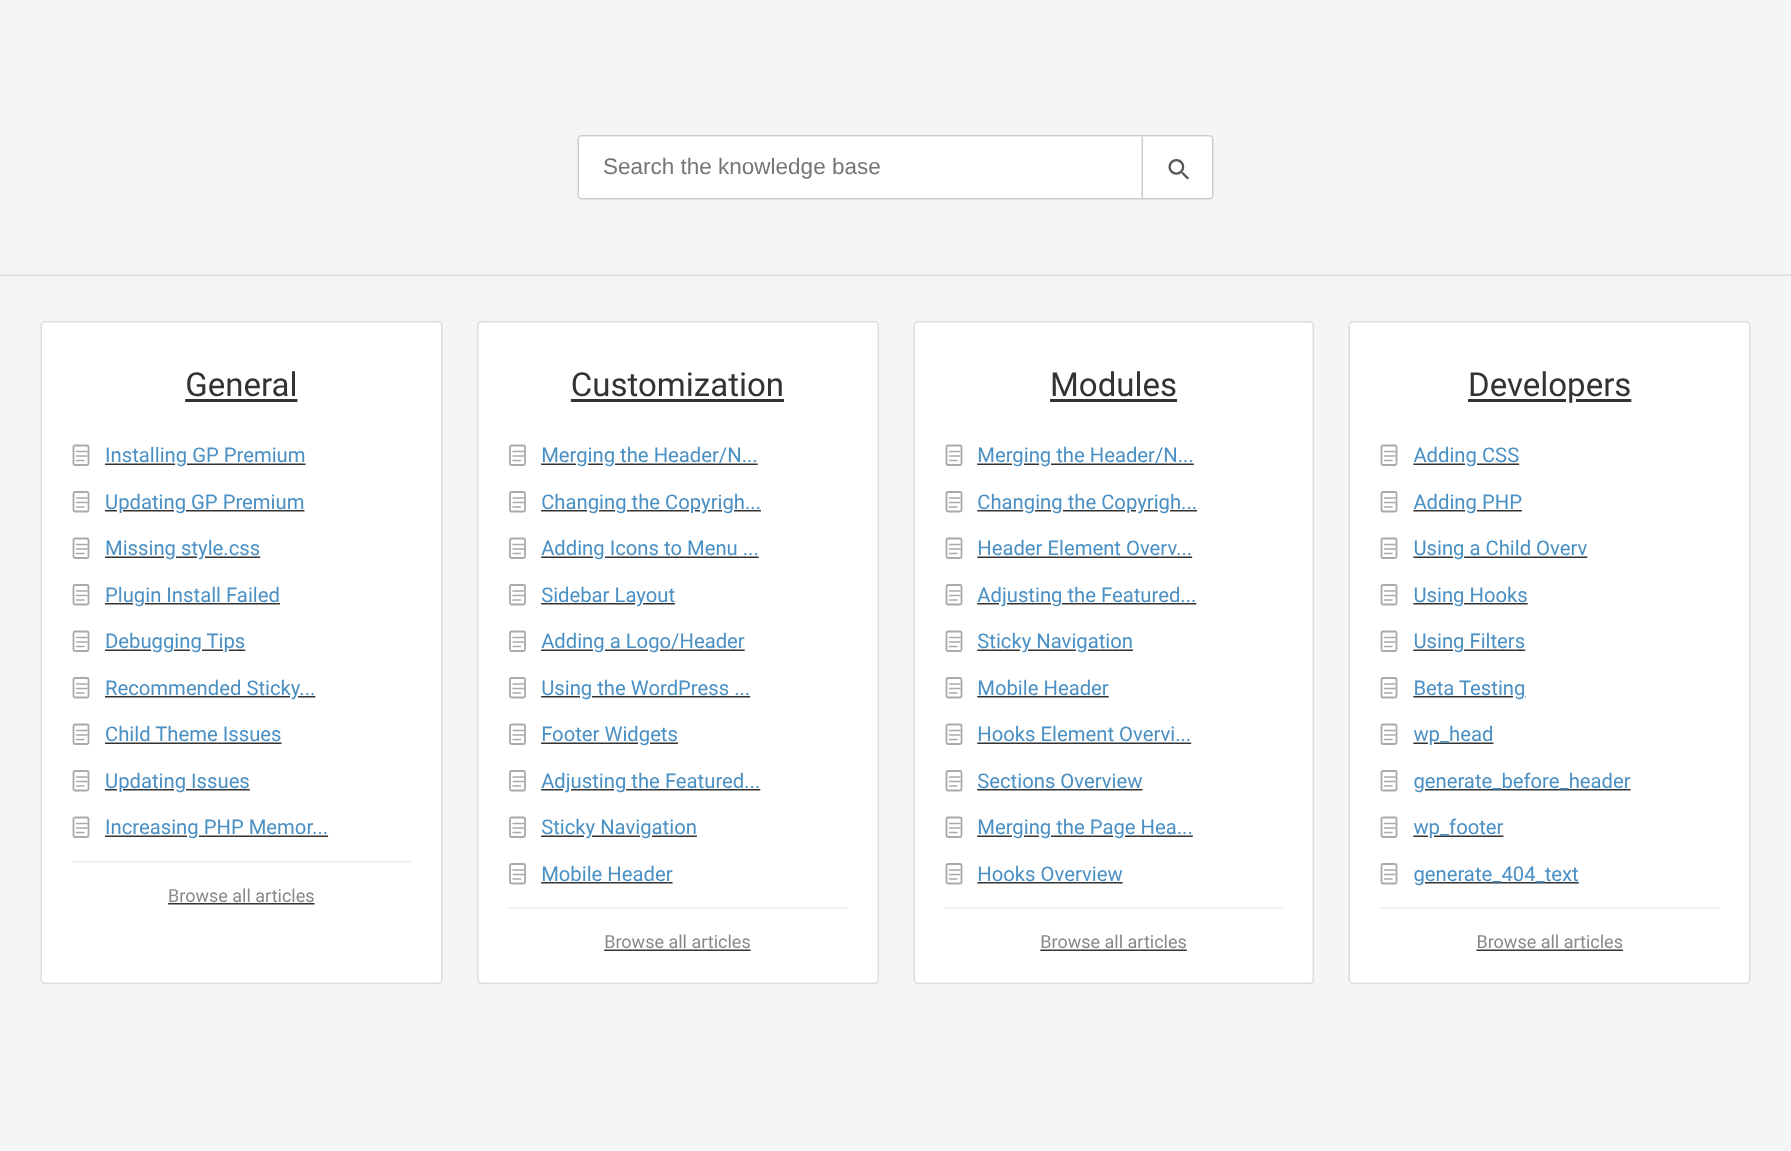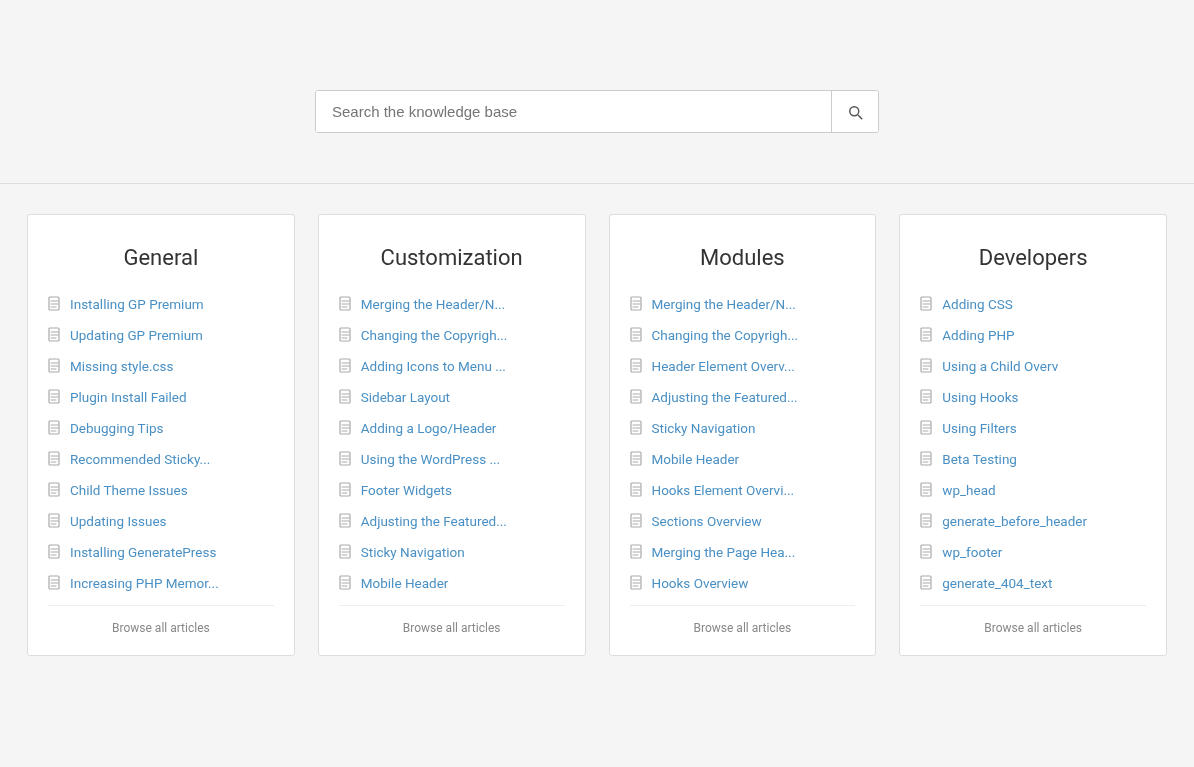--- a/index.html
+++ b/index.html
@@ -26,7 +26,7 @@
 
     .search-wrapper {
       display: inline-flex;
-      width: 564px;
+      width: 424px;
       max-width: 100%;
       border: 1px solid #ccc;
       border-radius: 3px;

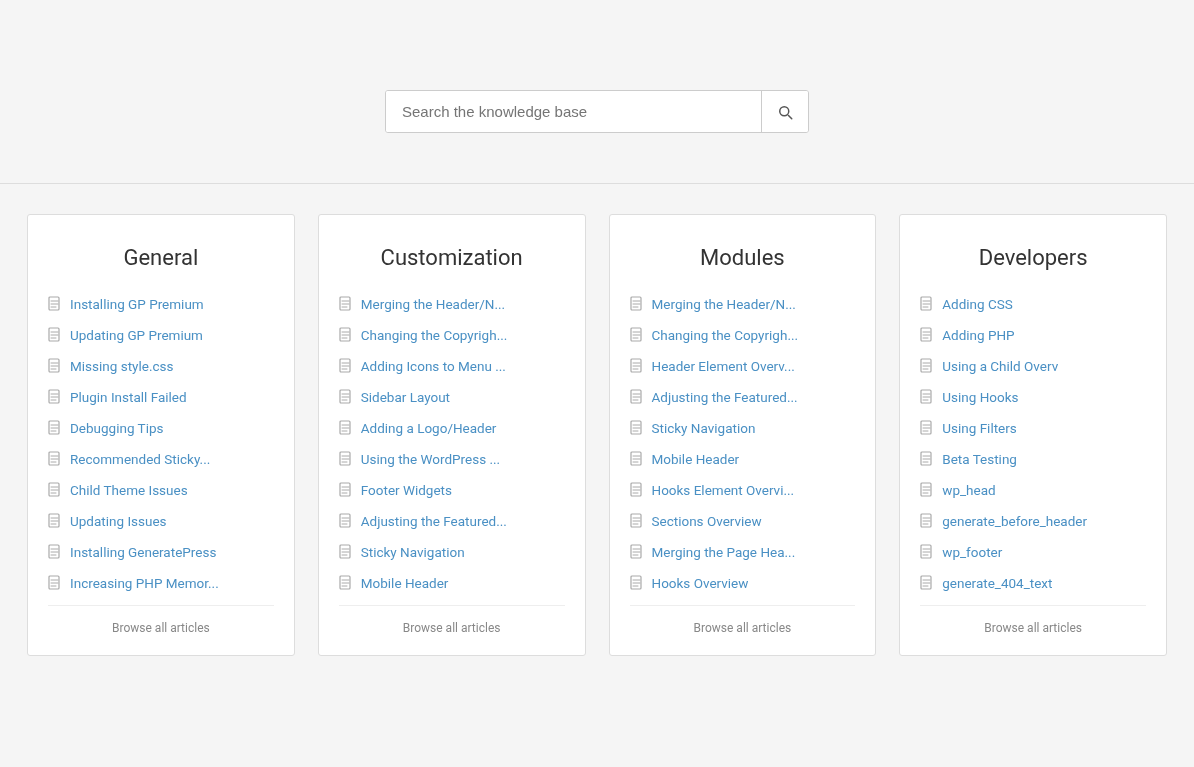--- a/index.html
+++ b/index.html
@@ -67,6 +67,7 @@
       display: grid;
       grid-template-columns: repeat(4, 1fr);
       gap: 23px;
+      text-decoration: underline;
     }
 
     .card {

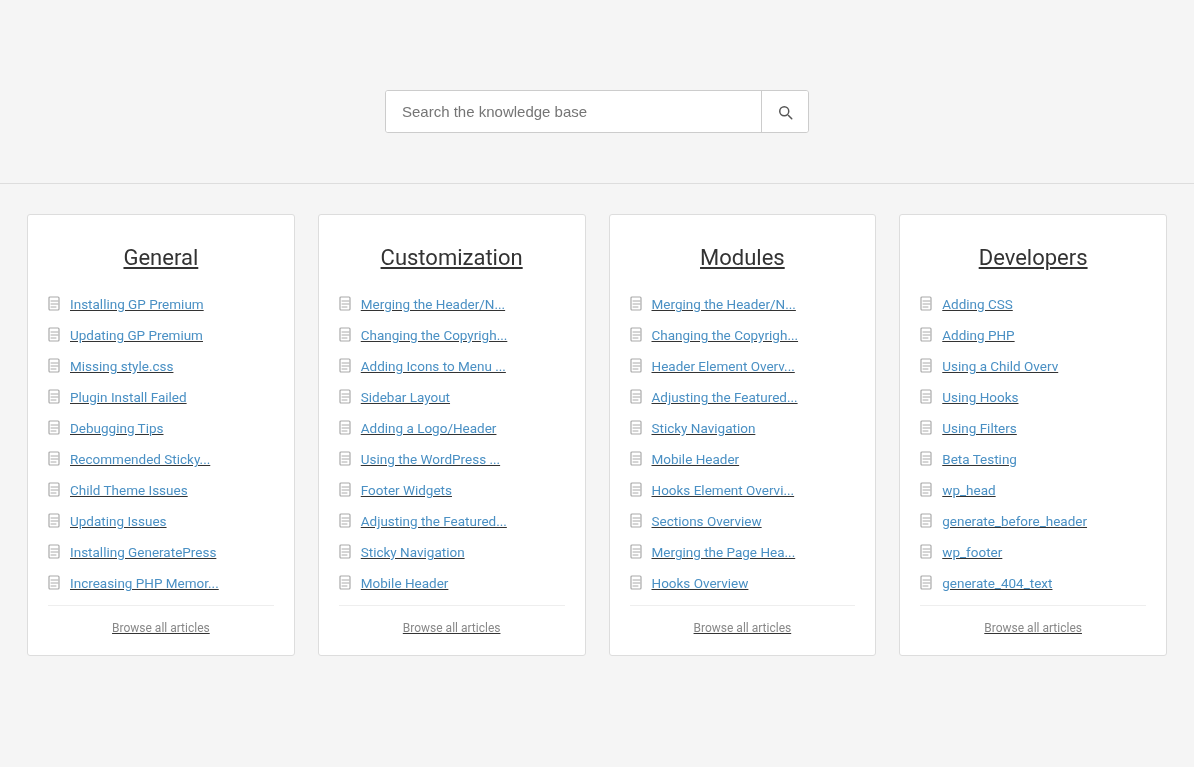--- a/index.html
+++ b/index.html
@@ -201,13 +201,6 @@
               <rect x="1" y="1" width="10" height="13" rx="1" stroke="#aaa" stroke-width="1.2" fill="white"></rect>
               <path d="M3 5h7M3 8h7M3 11h5" stroke="#aaa" stroke-width="1" stroke-linecap="round"></path>
             </svg></span>
-          <a class="article-link" href="#">Installing GeneratePress</a>
-        </li>
-        <li class="article-item">
-          <span><svg class="doc-icon" viewBox="0 0 14 16" fill="none" xmlns="http://www.w3.org/2000/svg">
-              <rect x="1" y="1" width="10" height="13" rx="1" stroke="#aaa" stroke-width="1.2" fill="white"></rect>
-              <path d="M3 5h7M3 8h7M3 11h5" stroke="#aaa" stroke-width="1" stroke-linecap="round"></path>
-            </svg></span>
           <a class="article-link" href="#">Increasing PHP Memor...</a>
         </li>
       </ul>

